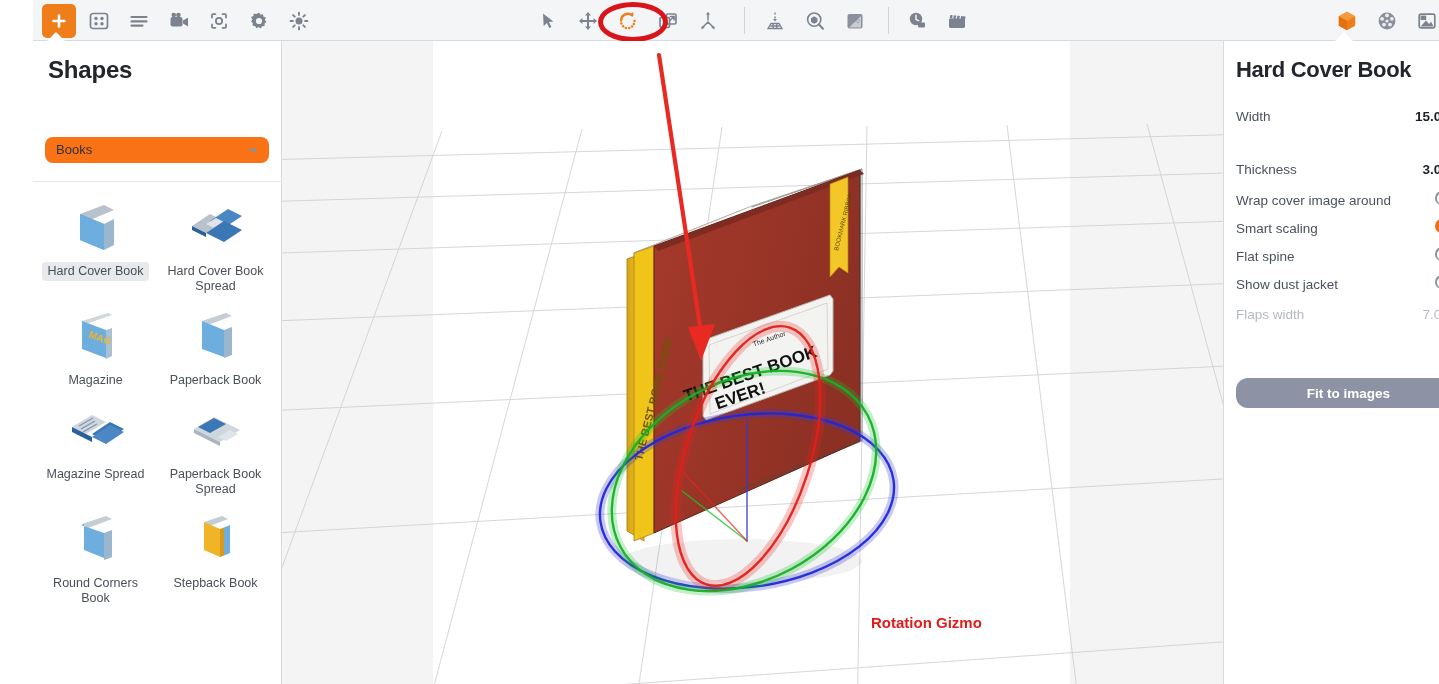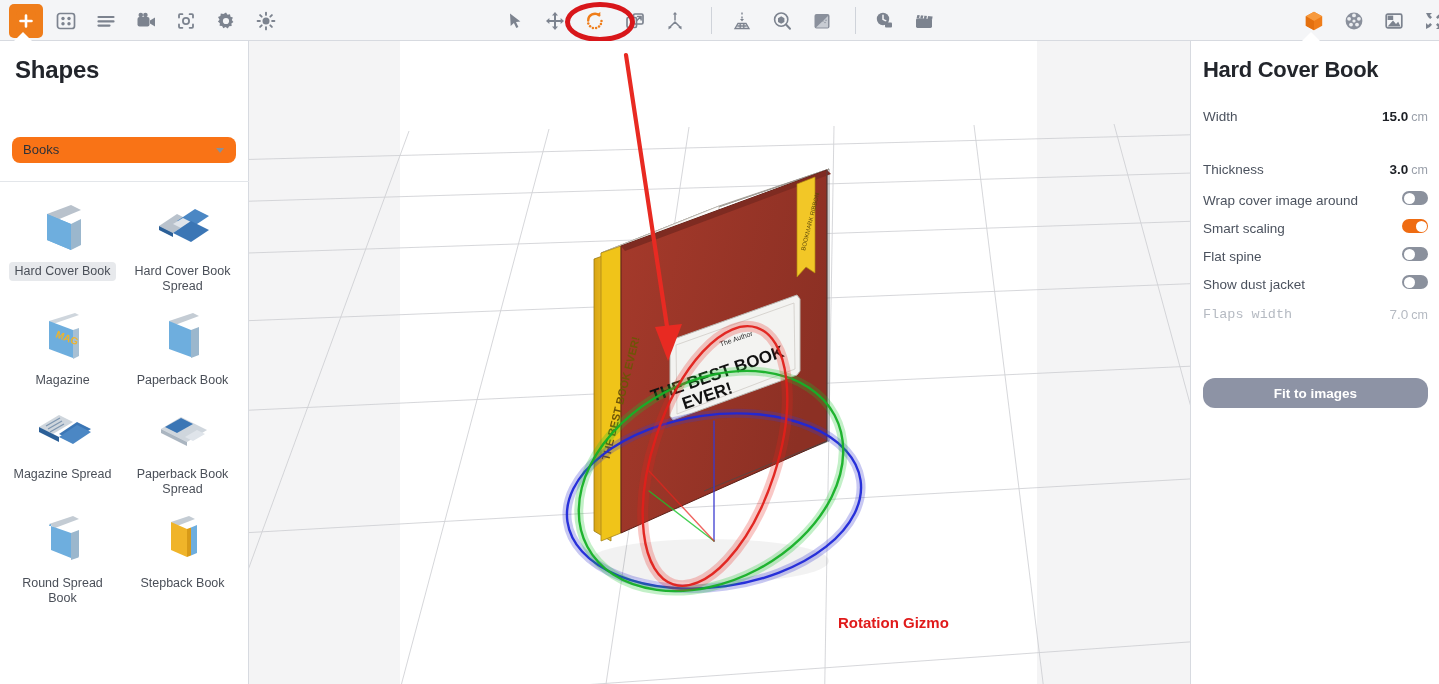--- a/index.html
+++ b/index.html
@@ -9,7 +9,7 @@
     background:#ffffff;color:#3a3f4b;
     -webkit-font-smoothing:antialiased;
   }
-  #app{position:relative;width:1171px;height:684px;}
+  #app{position:relative;width:1171px;height:684px;margin-left:33px;}
 
   
   .toolbar{

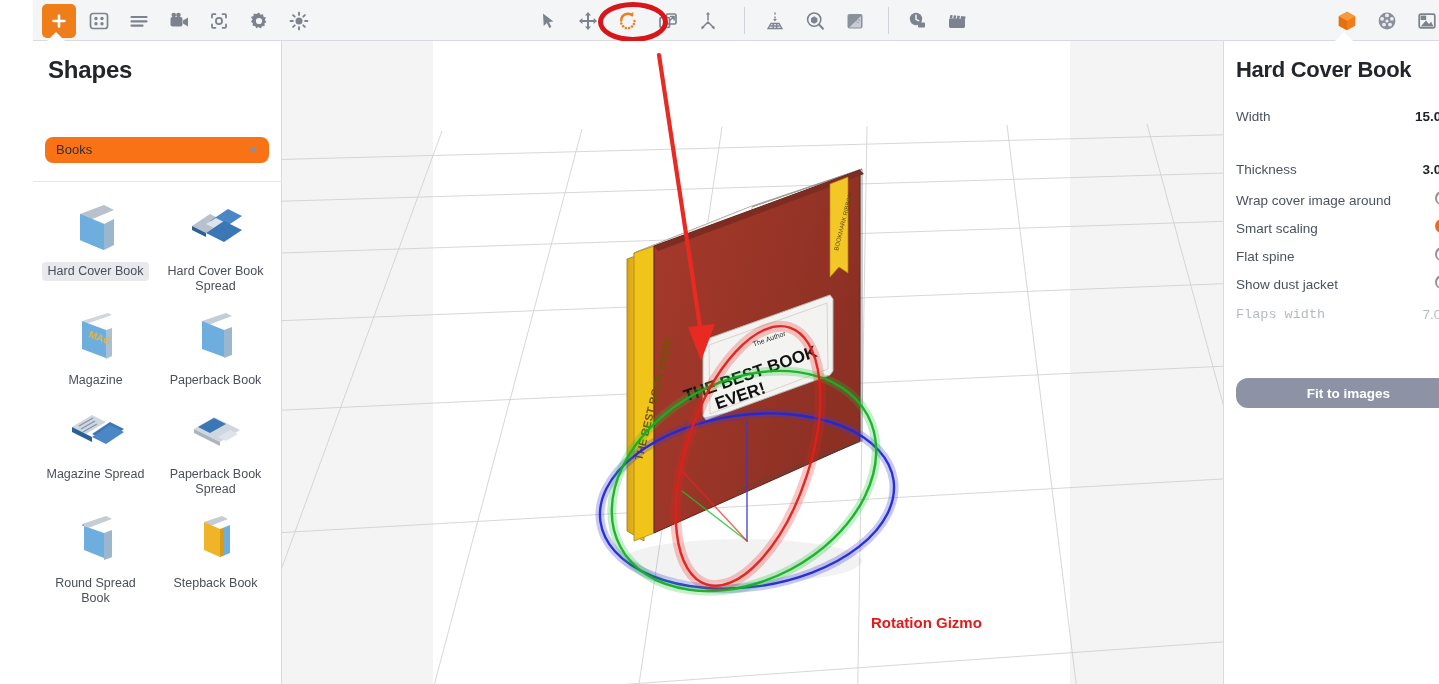--- a/index.html
+++ b/index.html
@@ -94,7 +94,7 @@
     position:absolute;left:12px;width:225px;height:22px;
   }
   .prop-name{position:absolute;left:0;top:2px;font-size:13.5px;color:#4b525e;}
-  .prop-name.dim{color:#b5bac2;font-family:Liberation Mono, monospace;}
+  .prop-name.dim{color:#b5bac2;}
   .prop-val{position:absolute;right:0;top:2px;font-size:13.5px;color:#1d2026;font-weight:bold;}
   .prop-val .unit{font-weight:normal;color:#9aa0aa;font-size:12.5px;margin-left:3px;}
   .prop-val.dim{color:#b5bac2;font-weight:normal;}

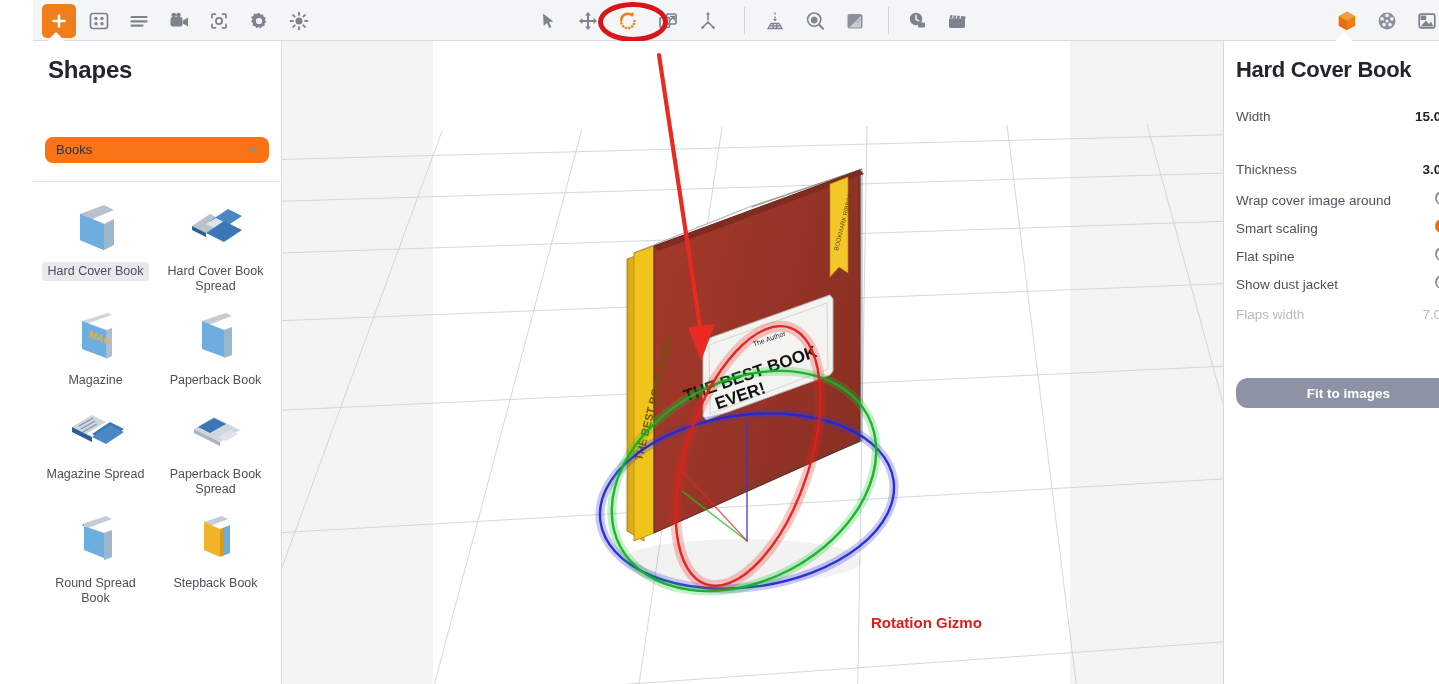--- a/index.html
+++ b/index.html
@@ -433,7 +433,7 @@
               <path d="M38 25l8-3v26a2 2 0 01-2 2l-6 2z" fill="#9bb7cd"></path>
             </svg>
         </div>
-        <div class="shape-lbl">Round Spread Book</div>
+        <div class="shape-lbl">Round Corners Book</div>
       </div>
 
       <div class="shape-cell">

